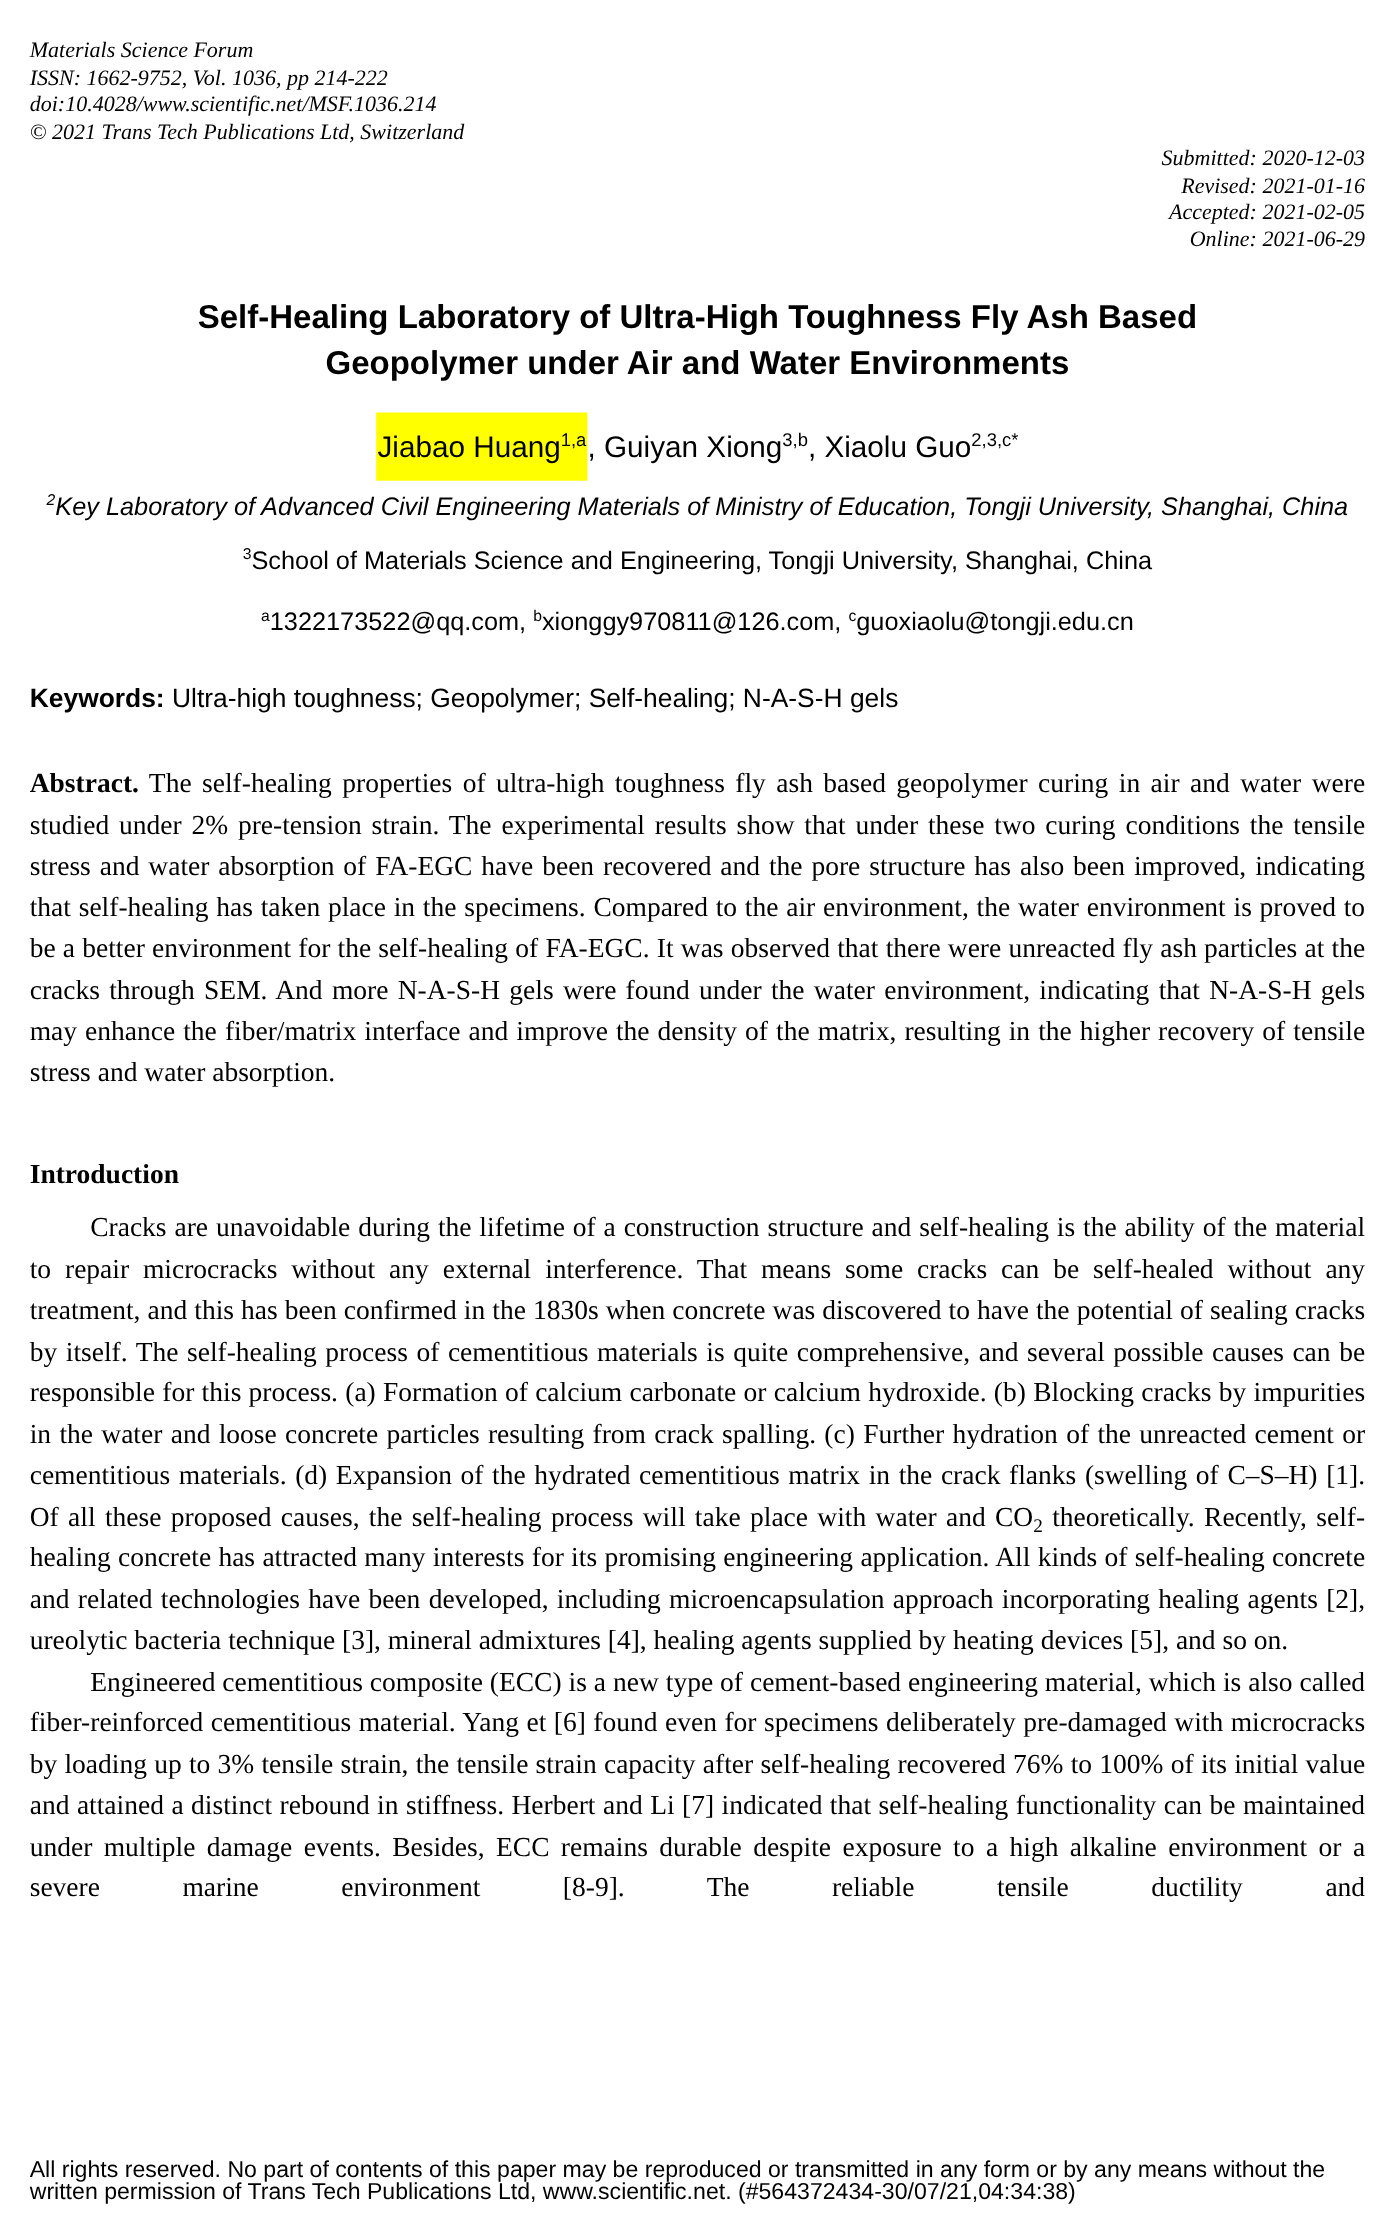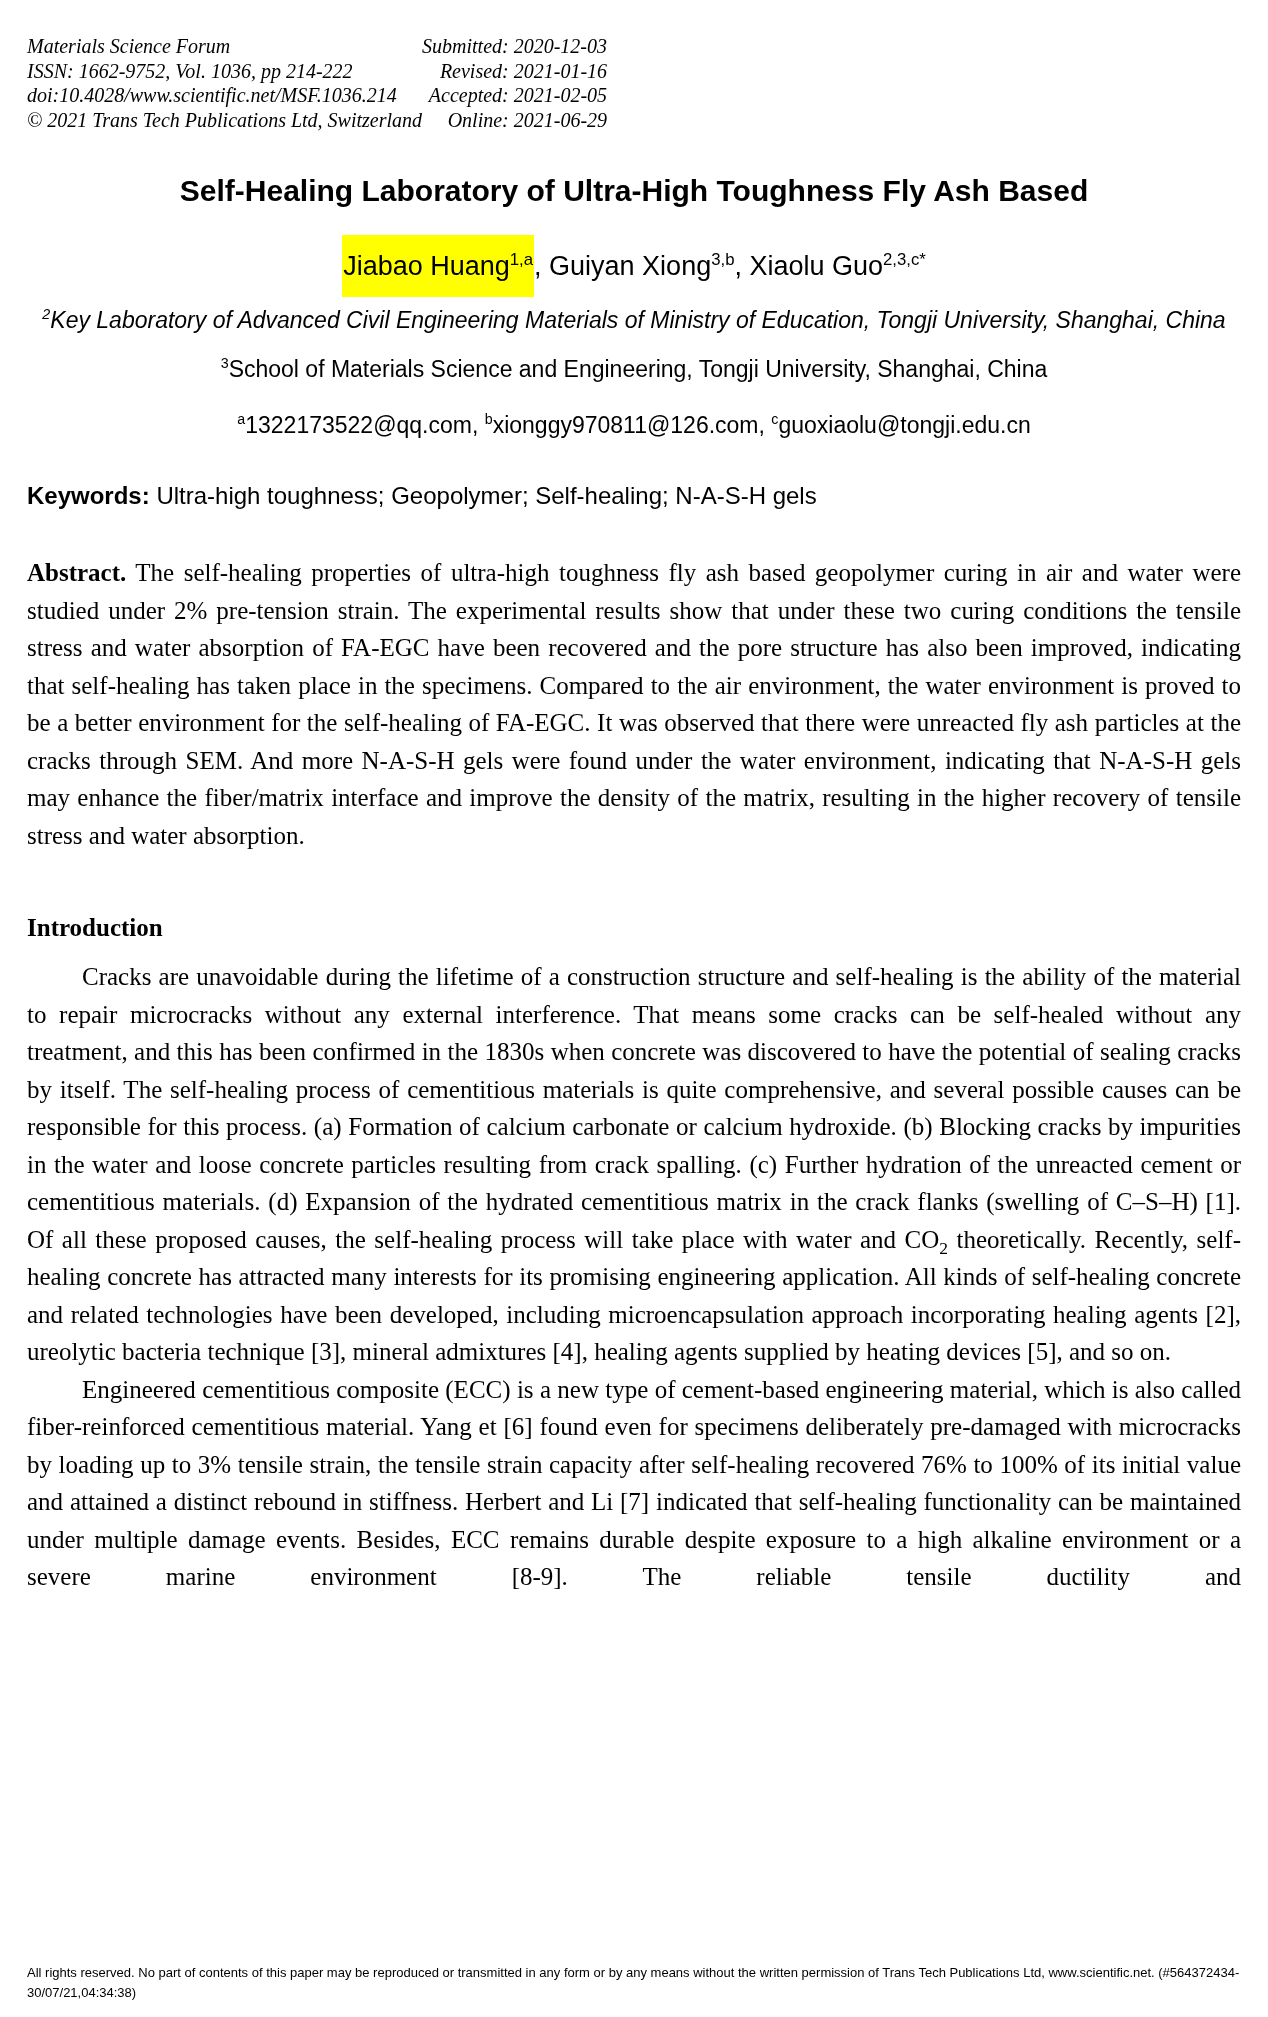--- a/index.html
+++ b/index.html
@@ -18,11 +18,12 @@
   
   .masthead {
     display: flex;
-    justify-content: flex-start;
+    justify-content: center;
     font-family: "Liberation Serif", serif;
     font-style: italic;
     font-size: 20px;
     line-height: 24.5px;
+    flex-direction: column;
   }
   .masthead .dates { text-align: right; }
 

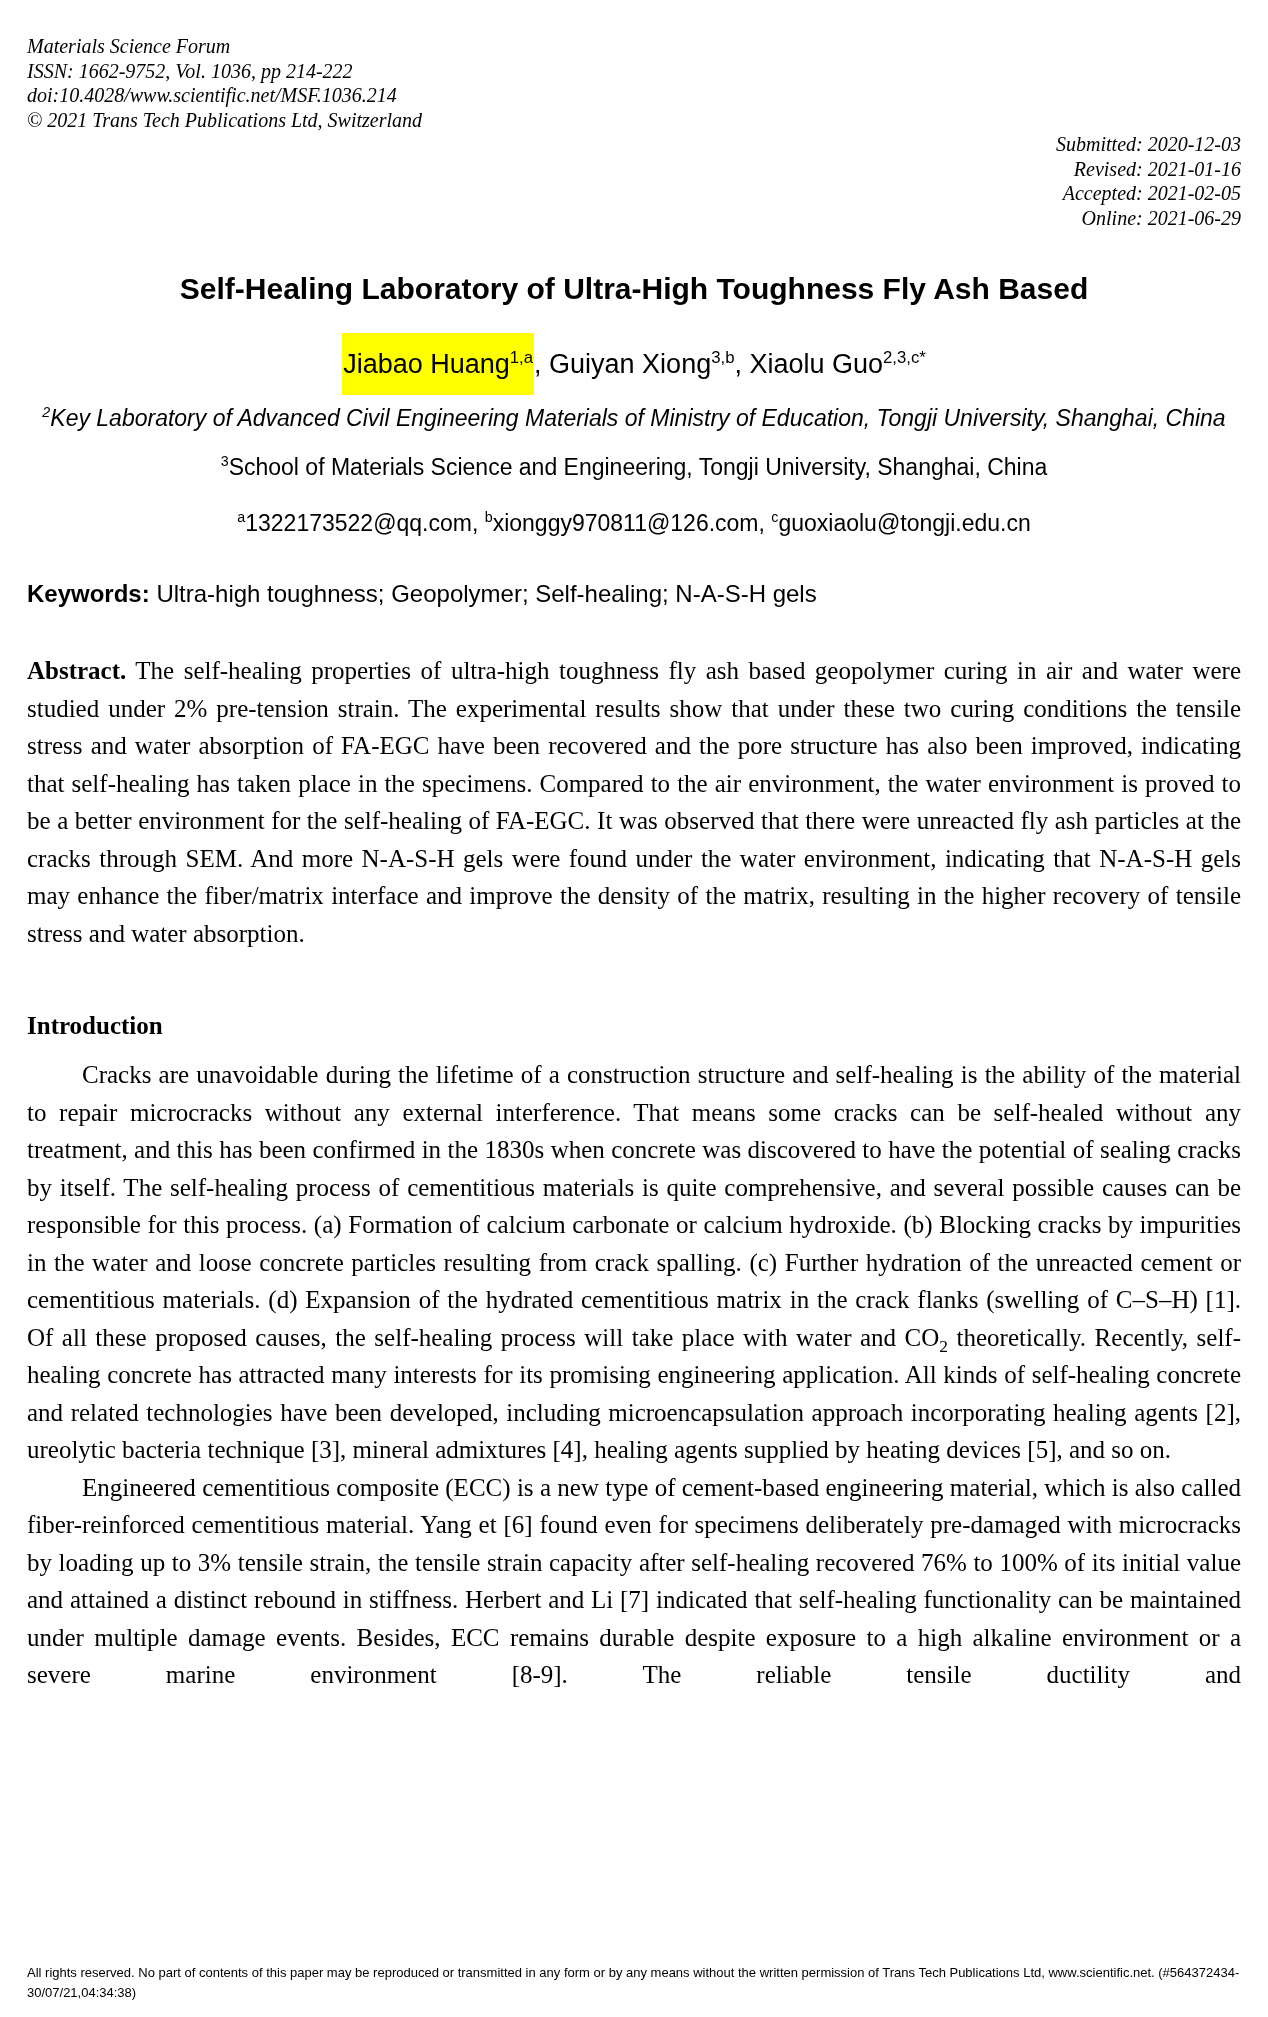--- a/index.html
+++ b/index.html
@@ -124,7 +124,7 @@
     </div>
   </div>
 
-  <h1 class="title"><span>Self-Healing Laboratory of Ultra-High Toughness Fly Ash Based</span><br></h1>
+  <h1 class="title"><span>Self-Healing Laboratory of Ultra-High Toughness Fly Ash Based</span><br><span>Geopolymer under Air and Water Environments</span></h1>
 
   <div class="authors"><span class="hl" style="background-color: rgb(255, 255, 0);"><span>Jiabao Huang</span><sup>1,a</sup></span><span>, </span><span><span>Guiyan Xiong</span><sup>3,b</sup></span><span>, </span><span><span>Xiaolu Guo</span><sup>2,3,c*</sup></span></div>
 

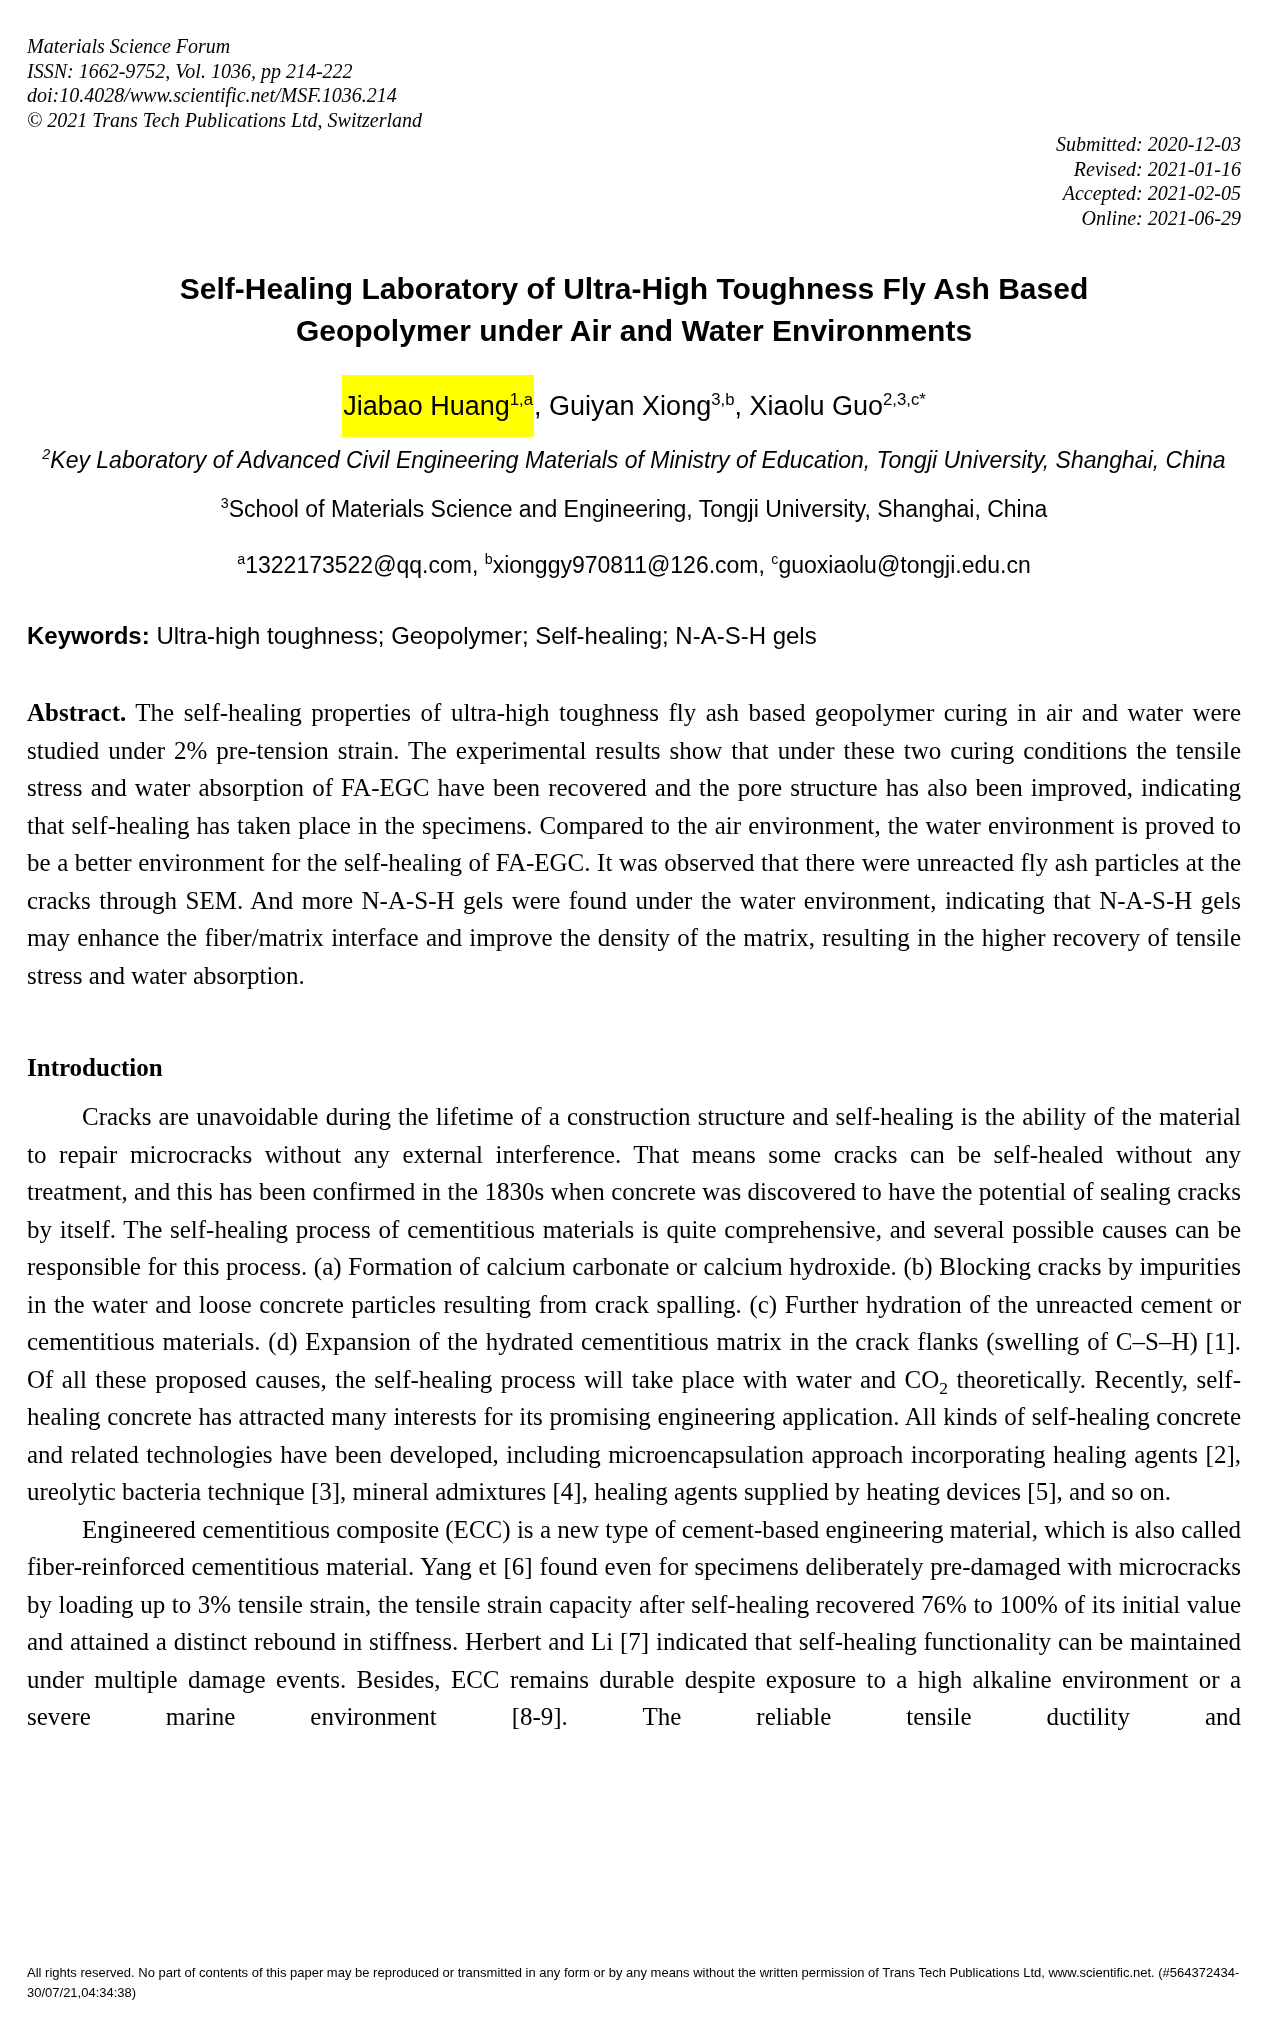--- a/index.html
+++ b/index.html
@@ -99,7 +99,7 @@
     right: 27px;
     bottom: 14px;
     font-family: "Liberation Sans", sans-serif;
-    font-size: 13px;
+    font-size: 21px;
     line-height: 20px;
     text-align: left;
   }

